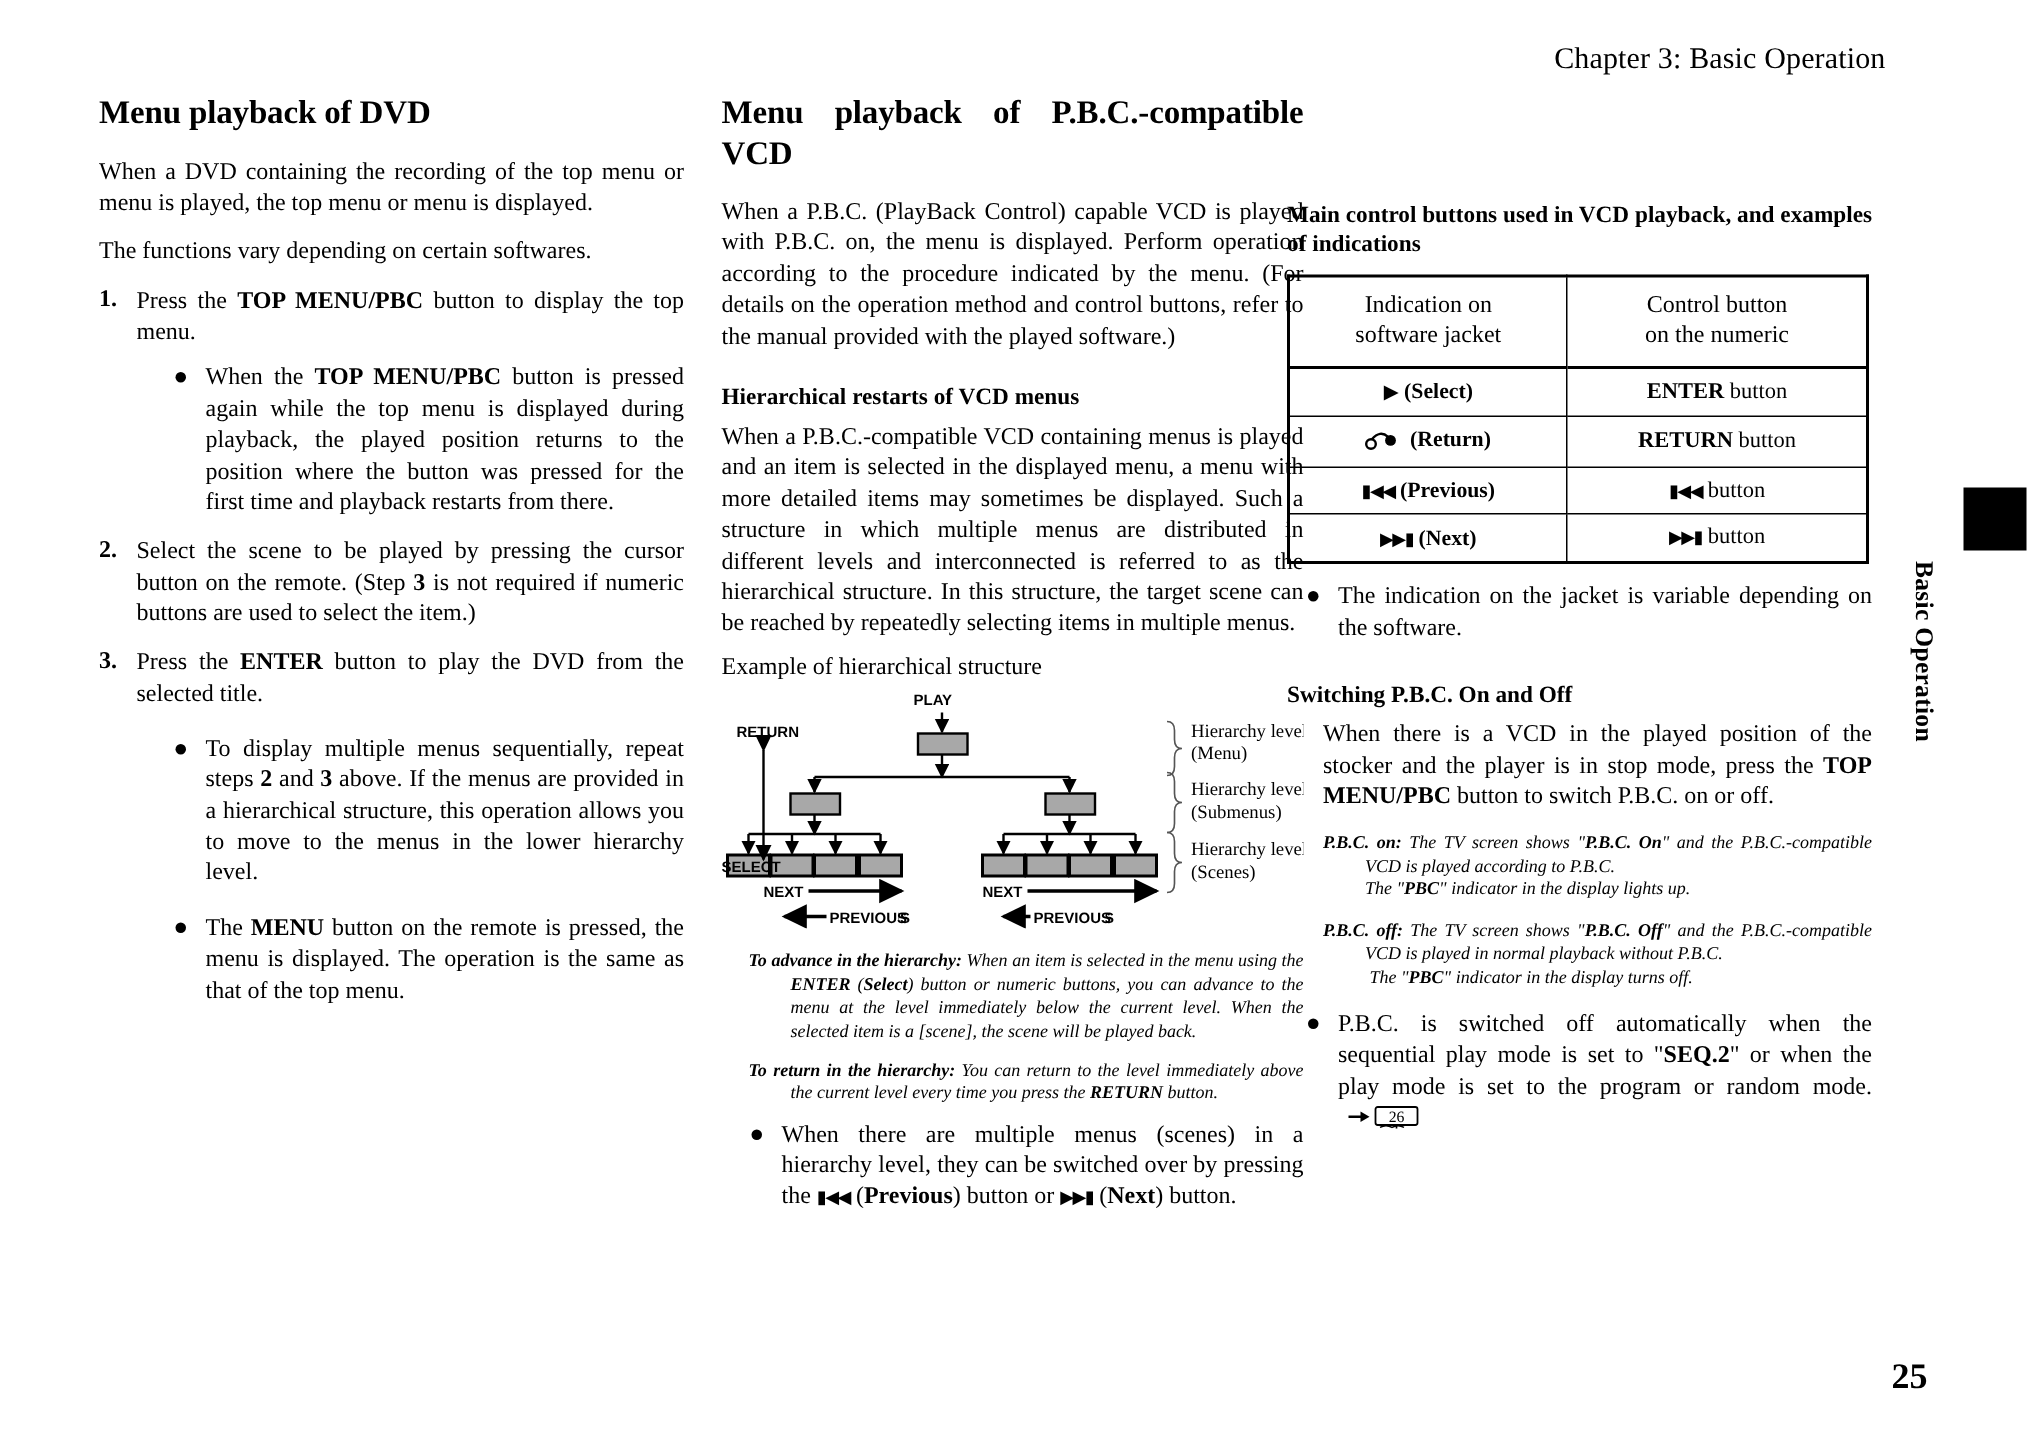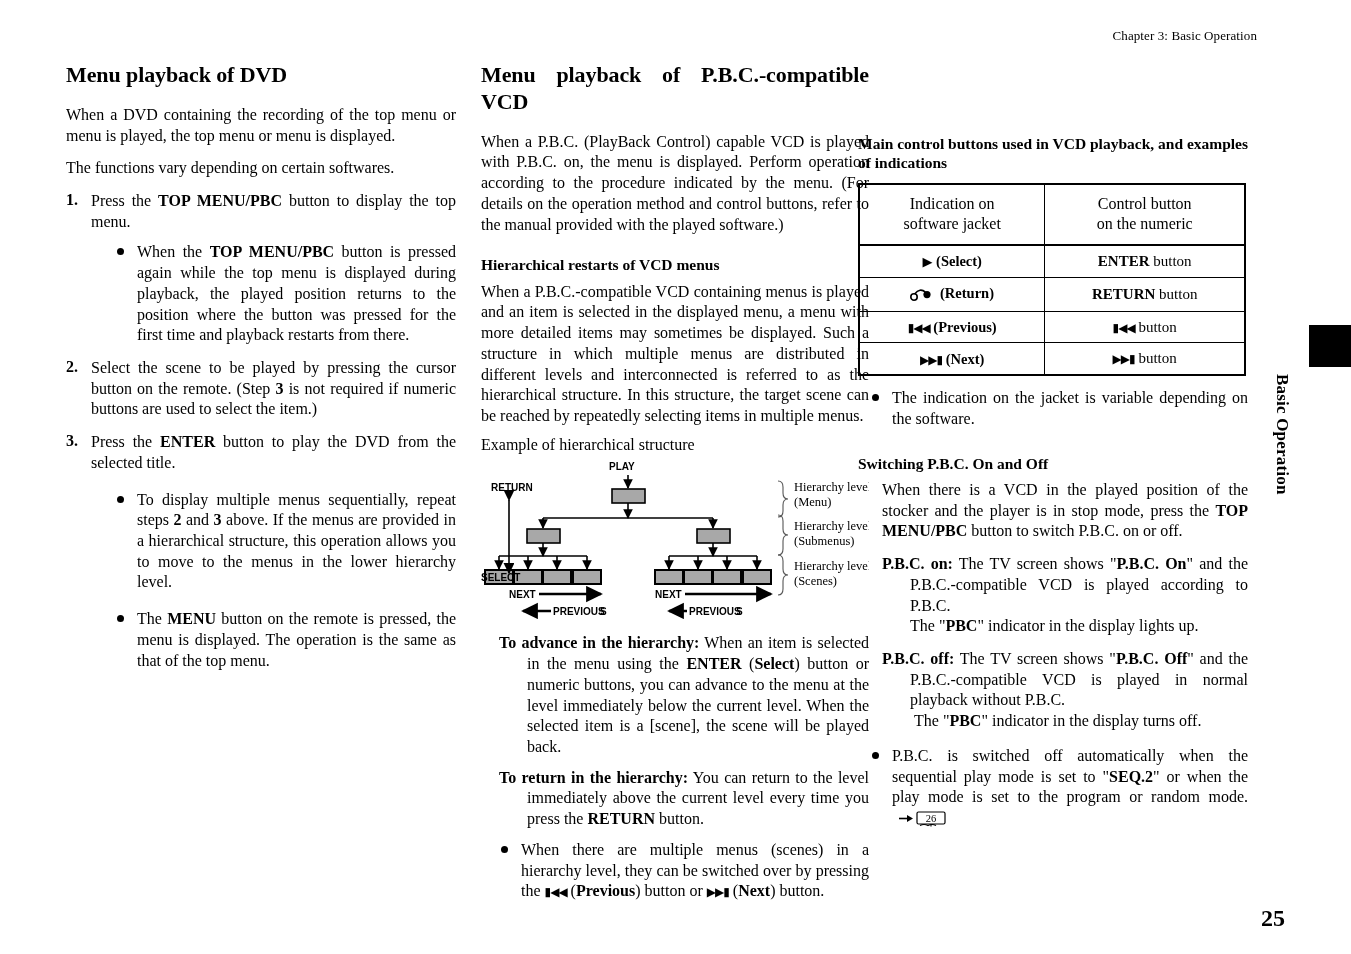--- a/index.html
+++ b/index.html
@@ -17,7 +17,7 @@
   
   .chapter-head {
     position:absolute; top:28px; right:94px;
-    font-size:13px; letter-spacing:.1px;
+    font-size:20px; letter-spacing:.1px;
   }
 
   

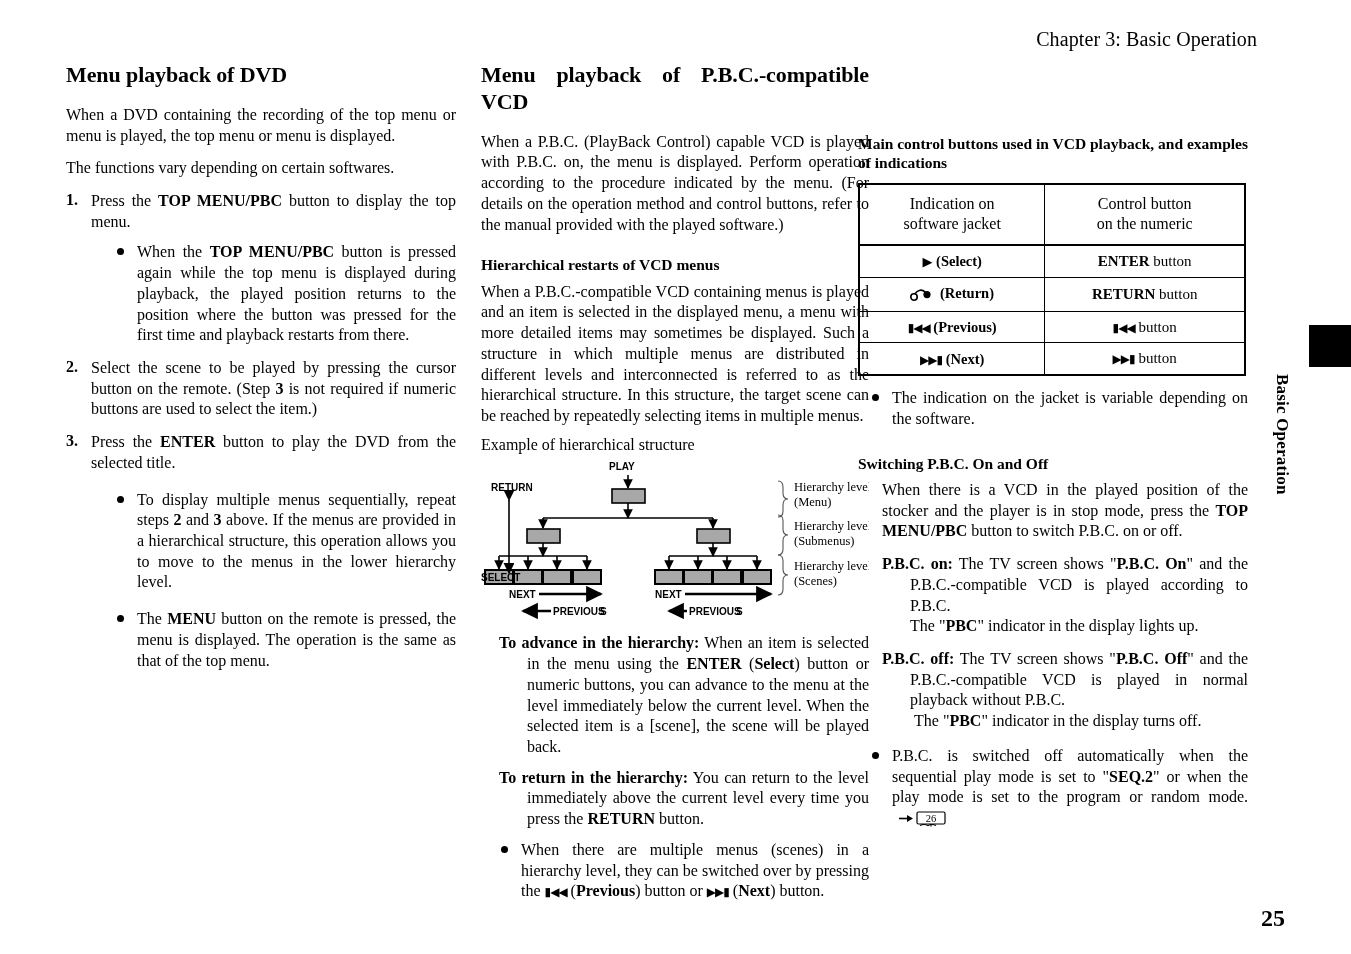--- a/index.html
+++ b/index.html
@@ -64,8 +64,8 @@
 
   
   .hang { padding-left:28px; text-indent:-28px; margin:0 0 10px 0;
-          font-size:16px; line-height:1.295;
-          text-align:justify; text-align-last:left; }
+          font-size:12px; line-height:1.295;
+          text-align:justify; text-align-last:left;font-style:italic; }
 
   b, strong { font-weight:bold; }
 

